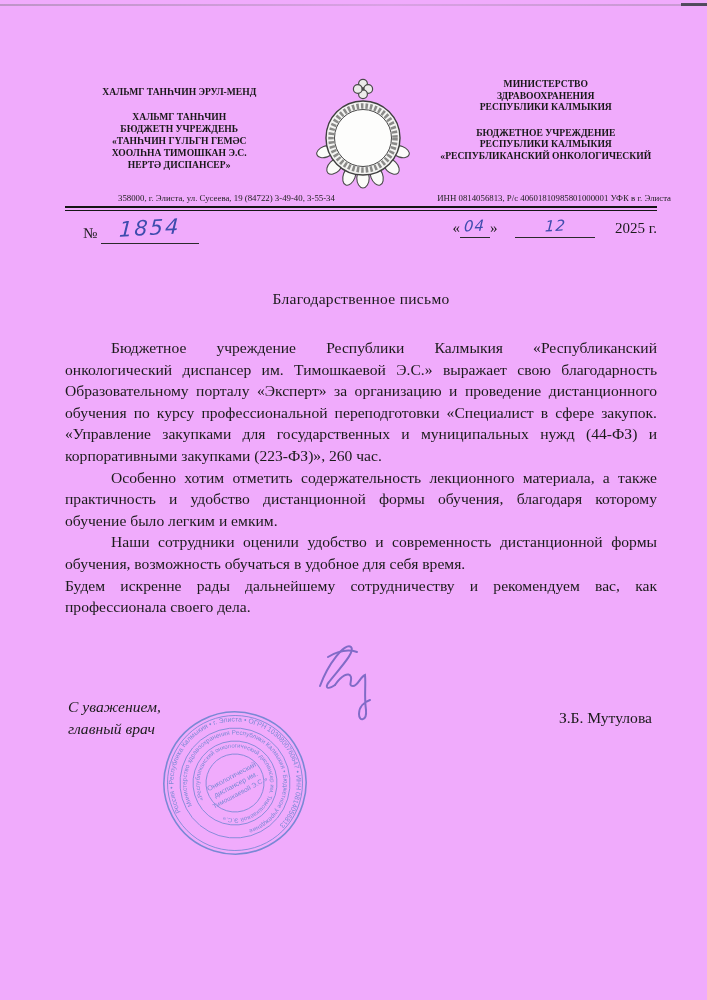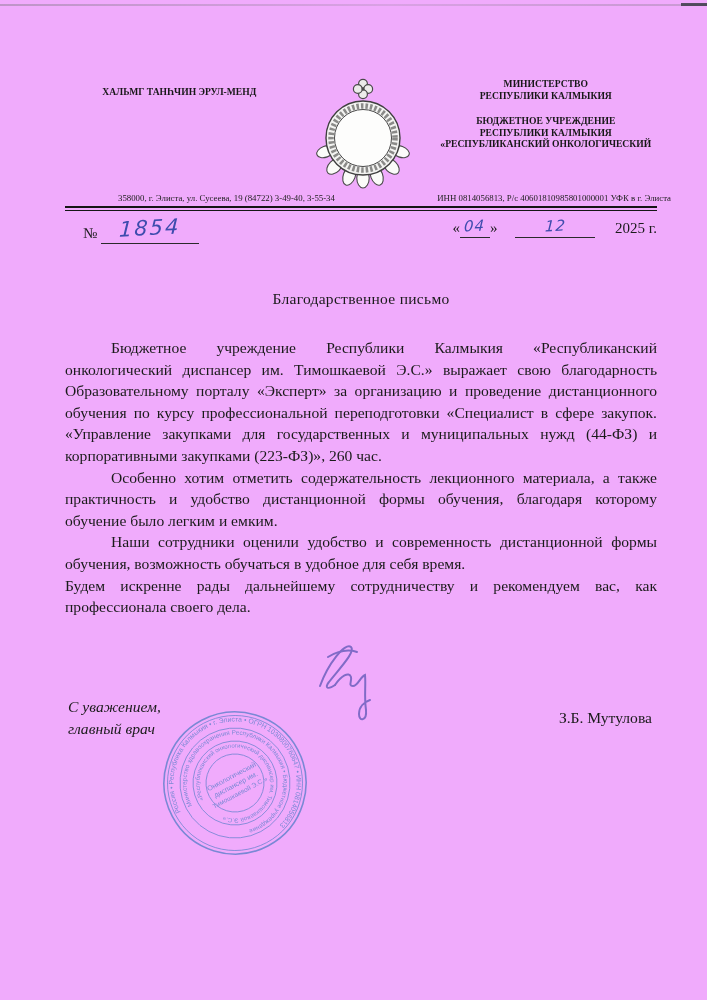--- a/index.html
+++ b/index.html
@@ -175,6 +175,7 @@
     <div class="lh-col right">
       <div class="lh-ministry">
         <div>МИНИСТЕРСТВО</div>
+        <div>ЗДРАВООХРАНЕНИЯ</div>
         <div>РЕСПУБЛИКИ КАЛМЫКИЯ</div>
       </div>
       <div class="lh-org">

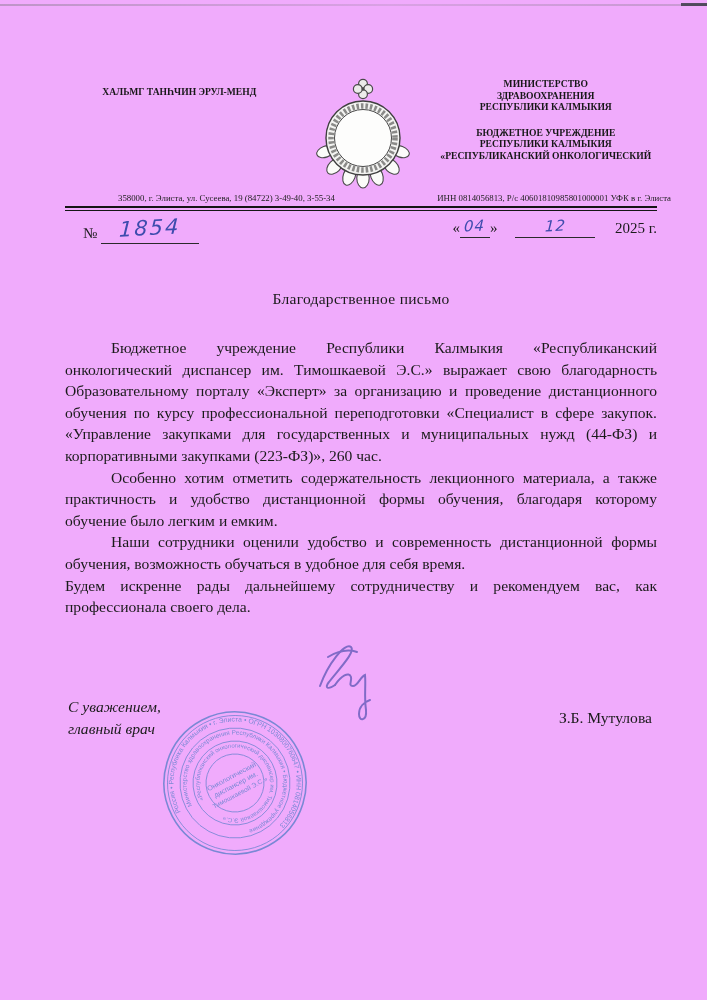--- a/index.html
+++ b/index.html
@@ -111,6 +111,13 @@
     <div class="lh-col left">
       <div class="lh-ministry">
         <div>ХАЛЬМГ ТАНҺЧИН ЭРУЛ-МЕНД</div>
+      </div>
+      <div class="lh-org">
+        <div>ХАЛЬМГ ТАНҺЧИН</div>
+        <div>БЮДЖЕТН УЧРЕЖДЕНЬ</div>
+        <div>«ТАНҺЧИН ГҮЛЬГН ГЕМӘС</div>
+        <div>ХООЛҺНА ТИМОШКАН Э.С.</div>
+        <div>НЕРТӘ ДИСПАНСЕР»</div>
       </div>
     </div>
 

